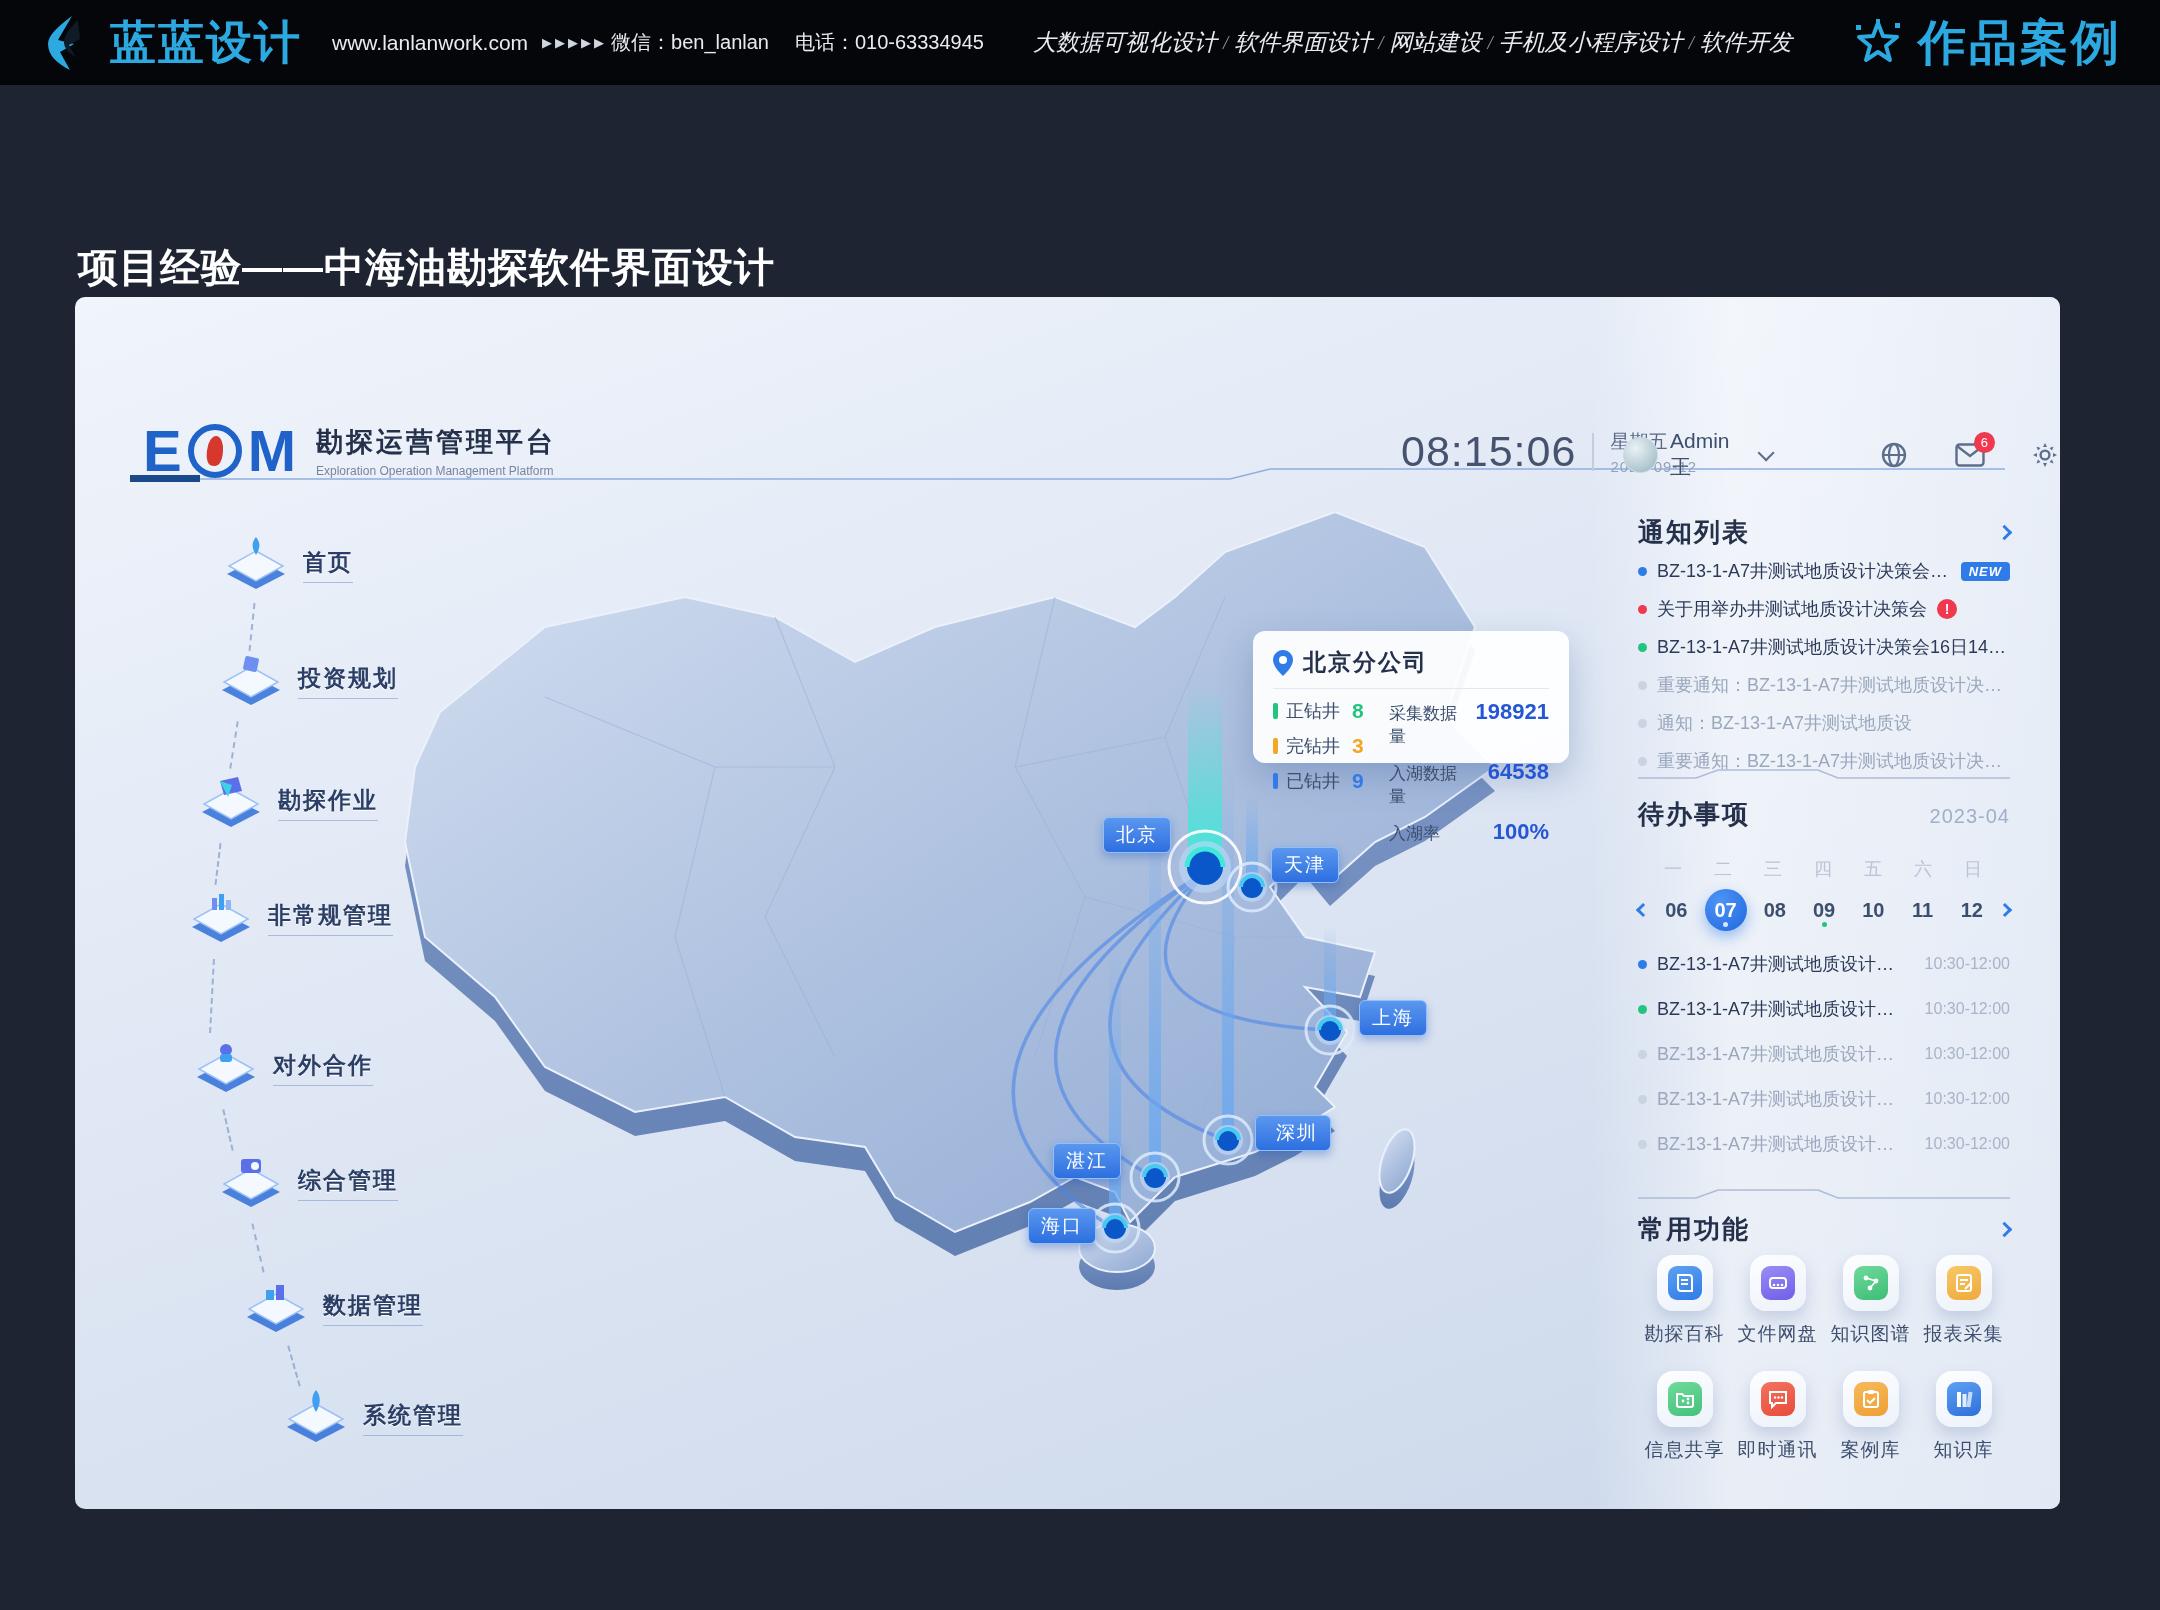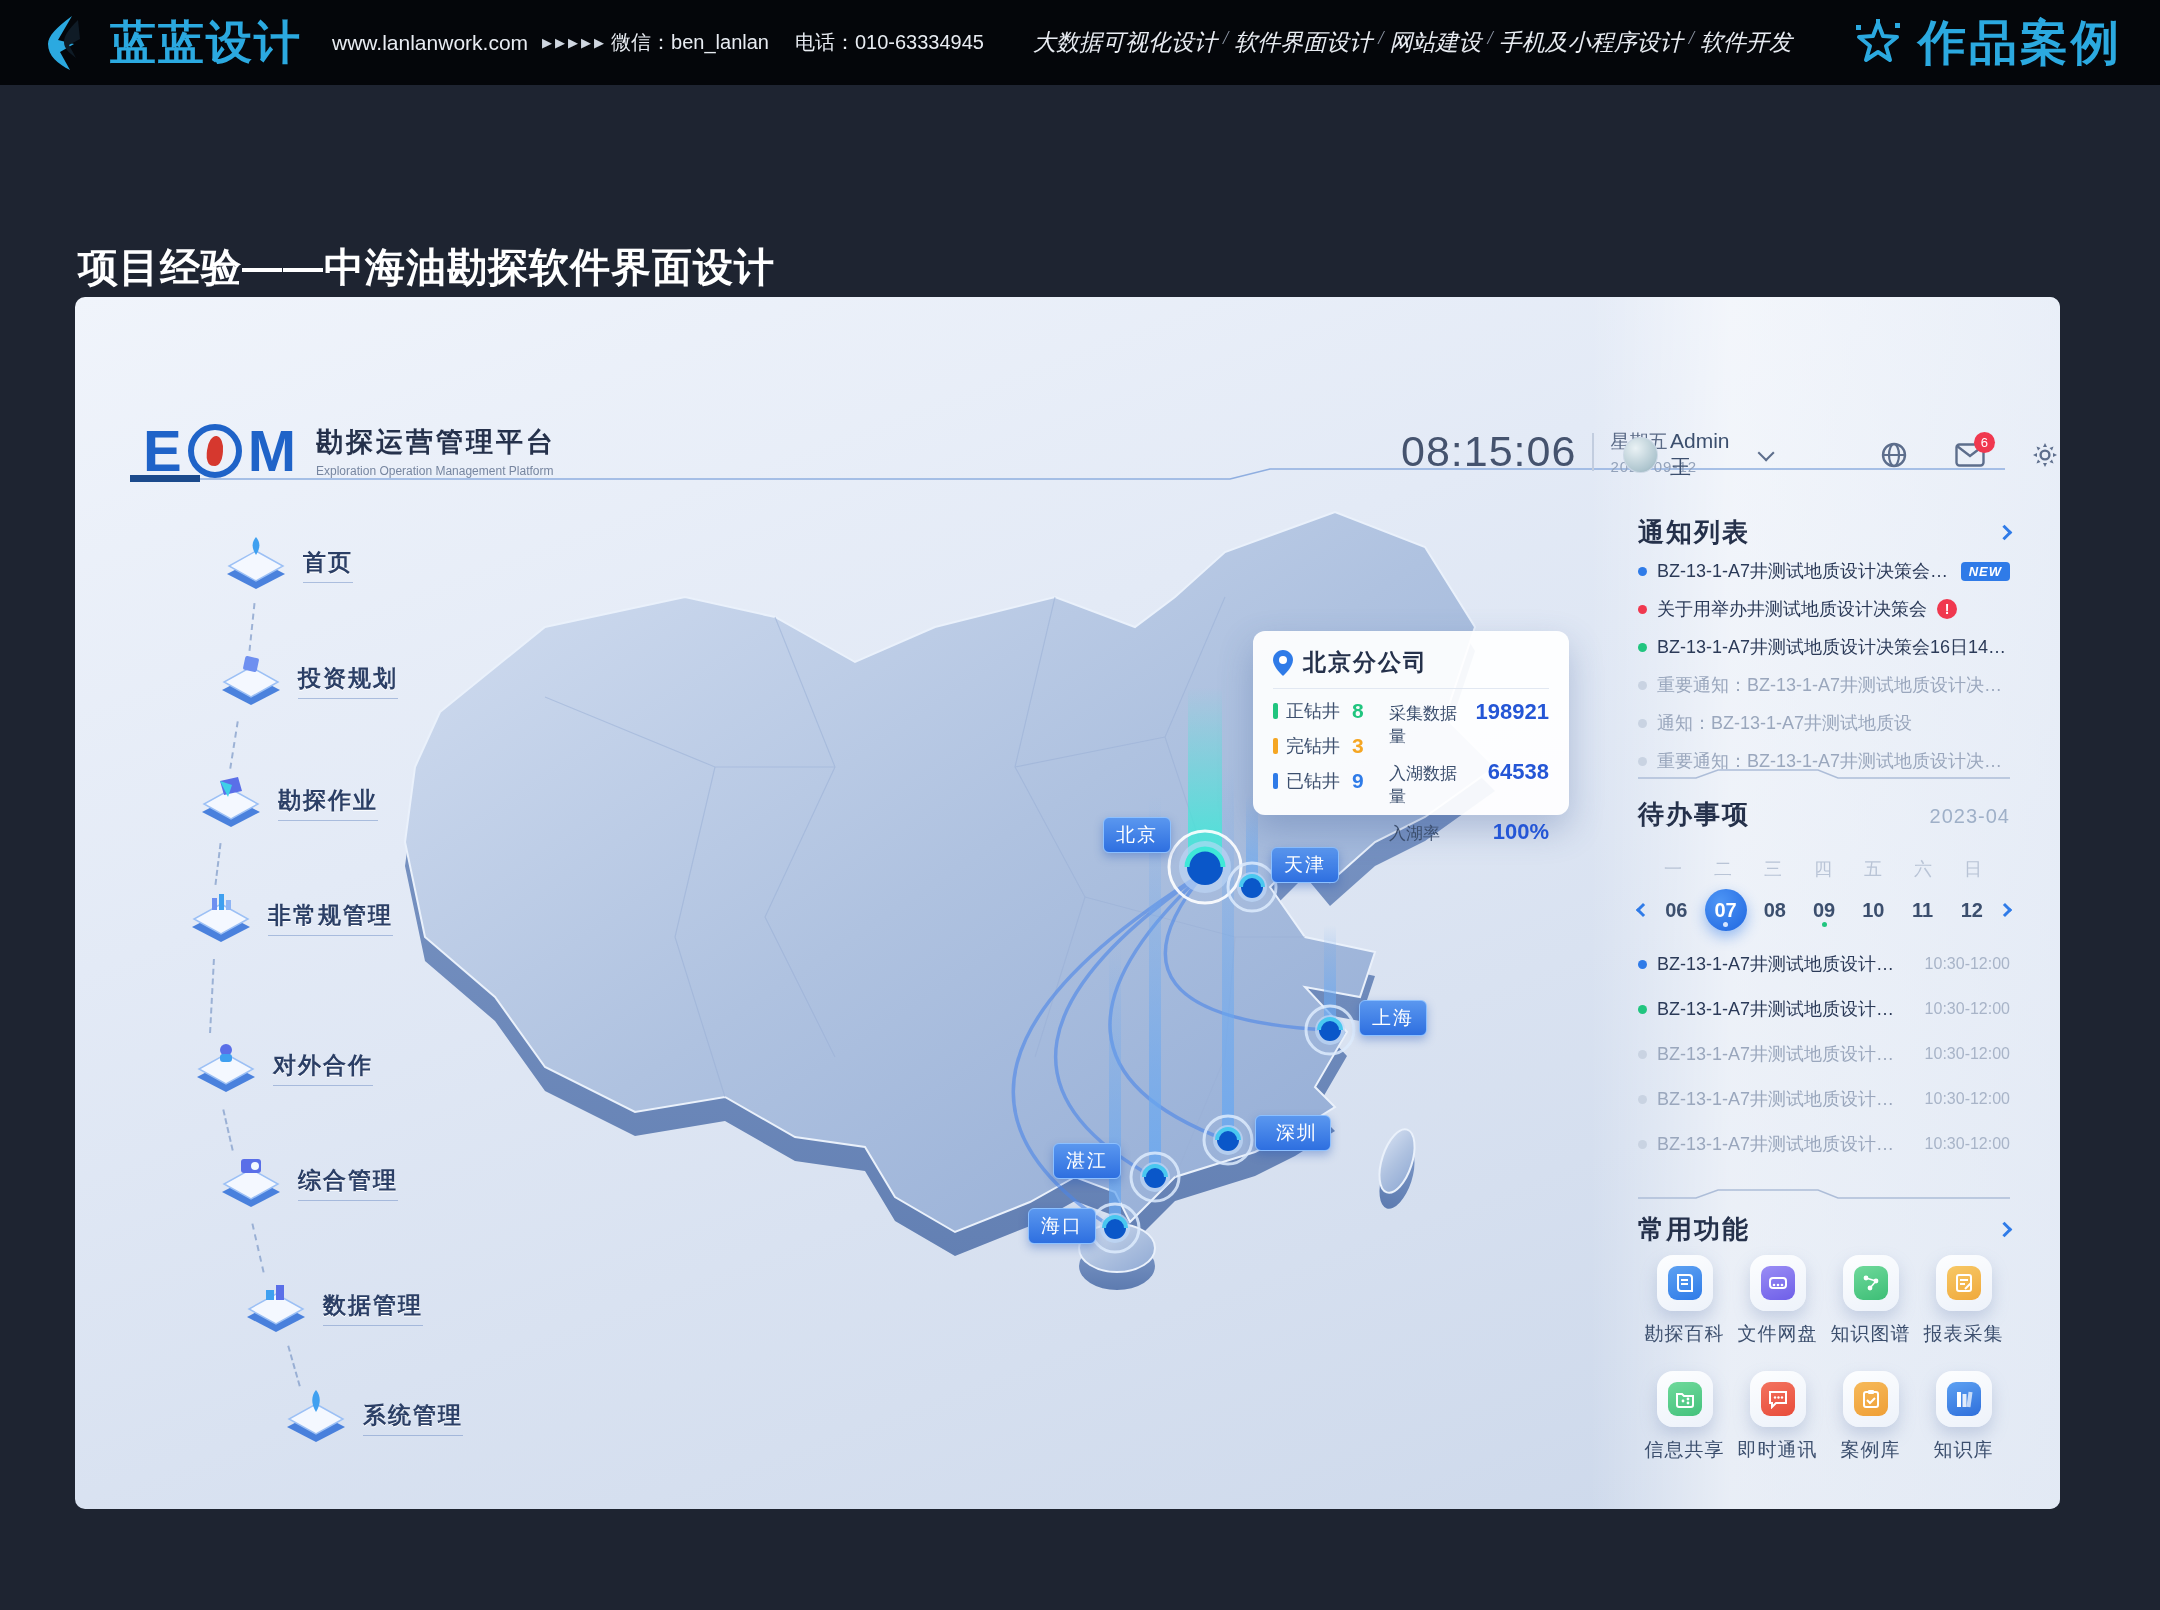--- a/index.html
+++ b/index.html
@@ -20,7 +20,7 @@
   .contact .row1{font-size:21px;display:flex;gap:14px;align-items:center;}
   .contact .arrows{font-size:13px;letter-spacing:3px;color:#cfd6e0;}
   .contact .row2{font-size:20px;display:flex;gap:26px;}
-  .sitenav{margin-left:auto;display:flex;gap:6px;color:#E8ECF2;font-size:23px;font-style:italic;font-family:"Liberation Serif","DejaVu Serif",serif;}
+  .sitenav{margin-left:auto;display:flex;align-items:center;gap:6px;color:#E8ECF2;font-size:23px;font-style:italic;font-family:"Liberation Serif","DejaVu Serif",serif;}
   .sitenav .sep{color:#8d96a5;font-size:19px;}
   .cases{margin-left:60px;display:flex;align-items:center;gap:14px;}
   .cases .label{color:var(--brand-blue);font-size:48px;font-weight:bold;letter-spacing:3px;text-align:center;}

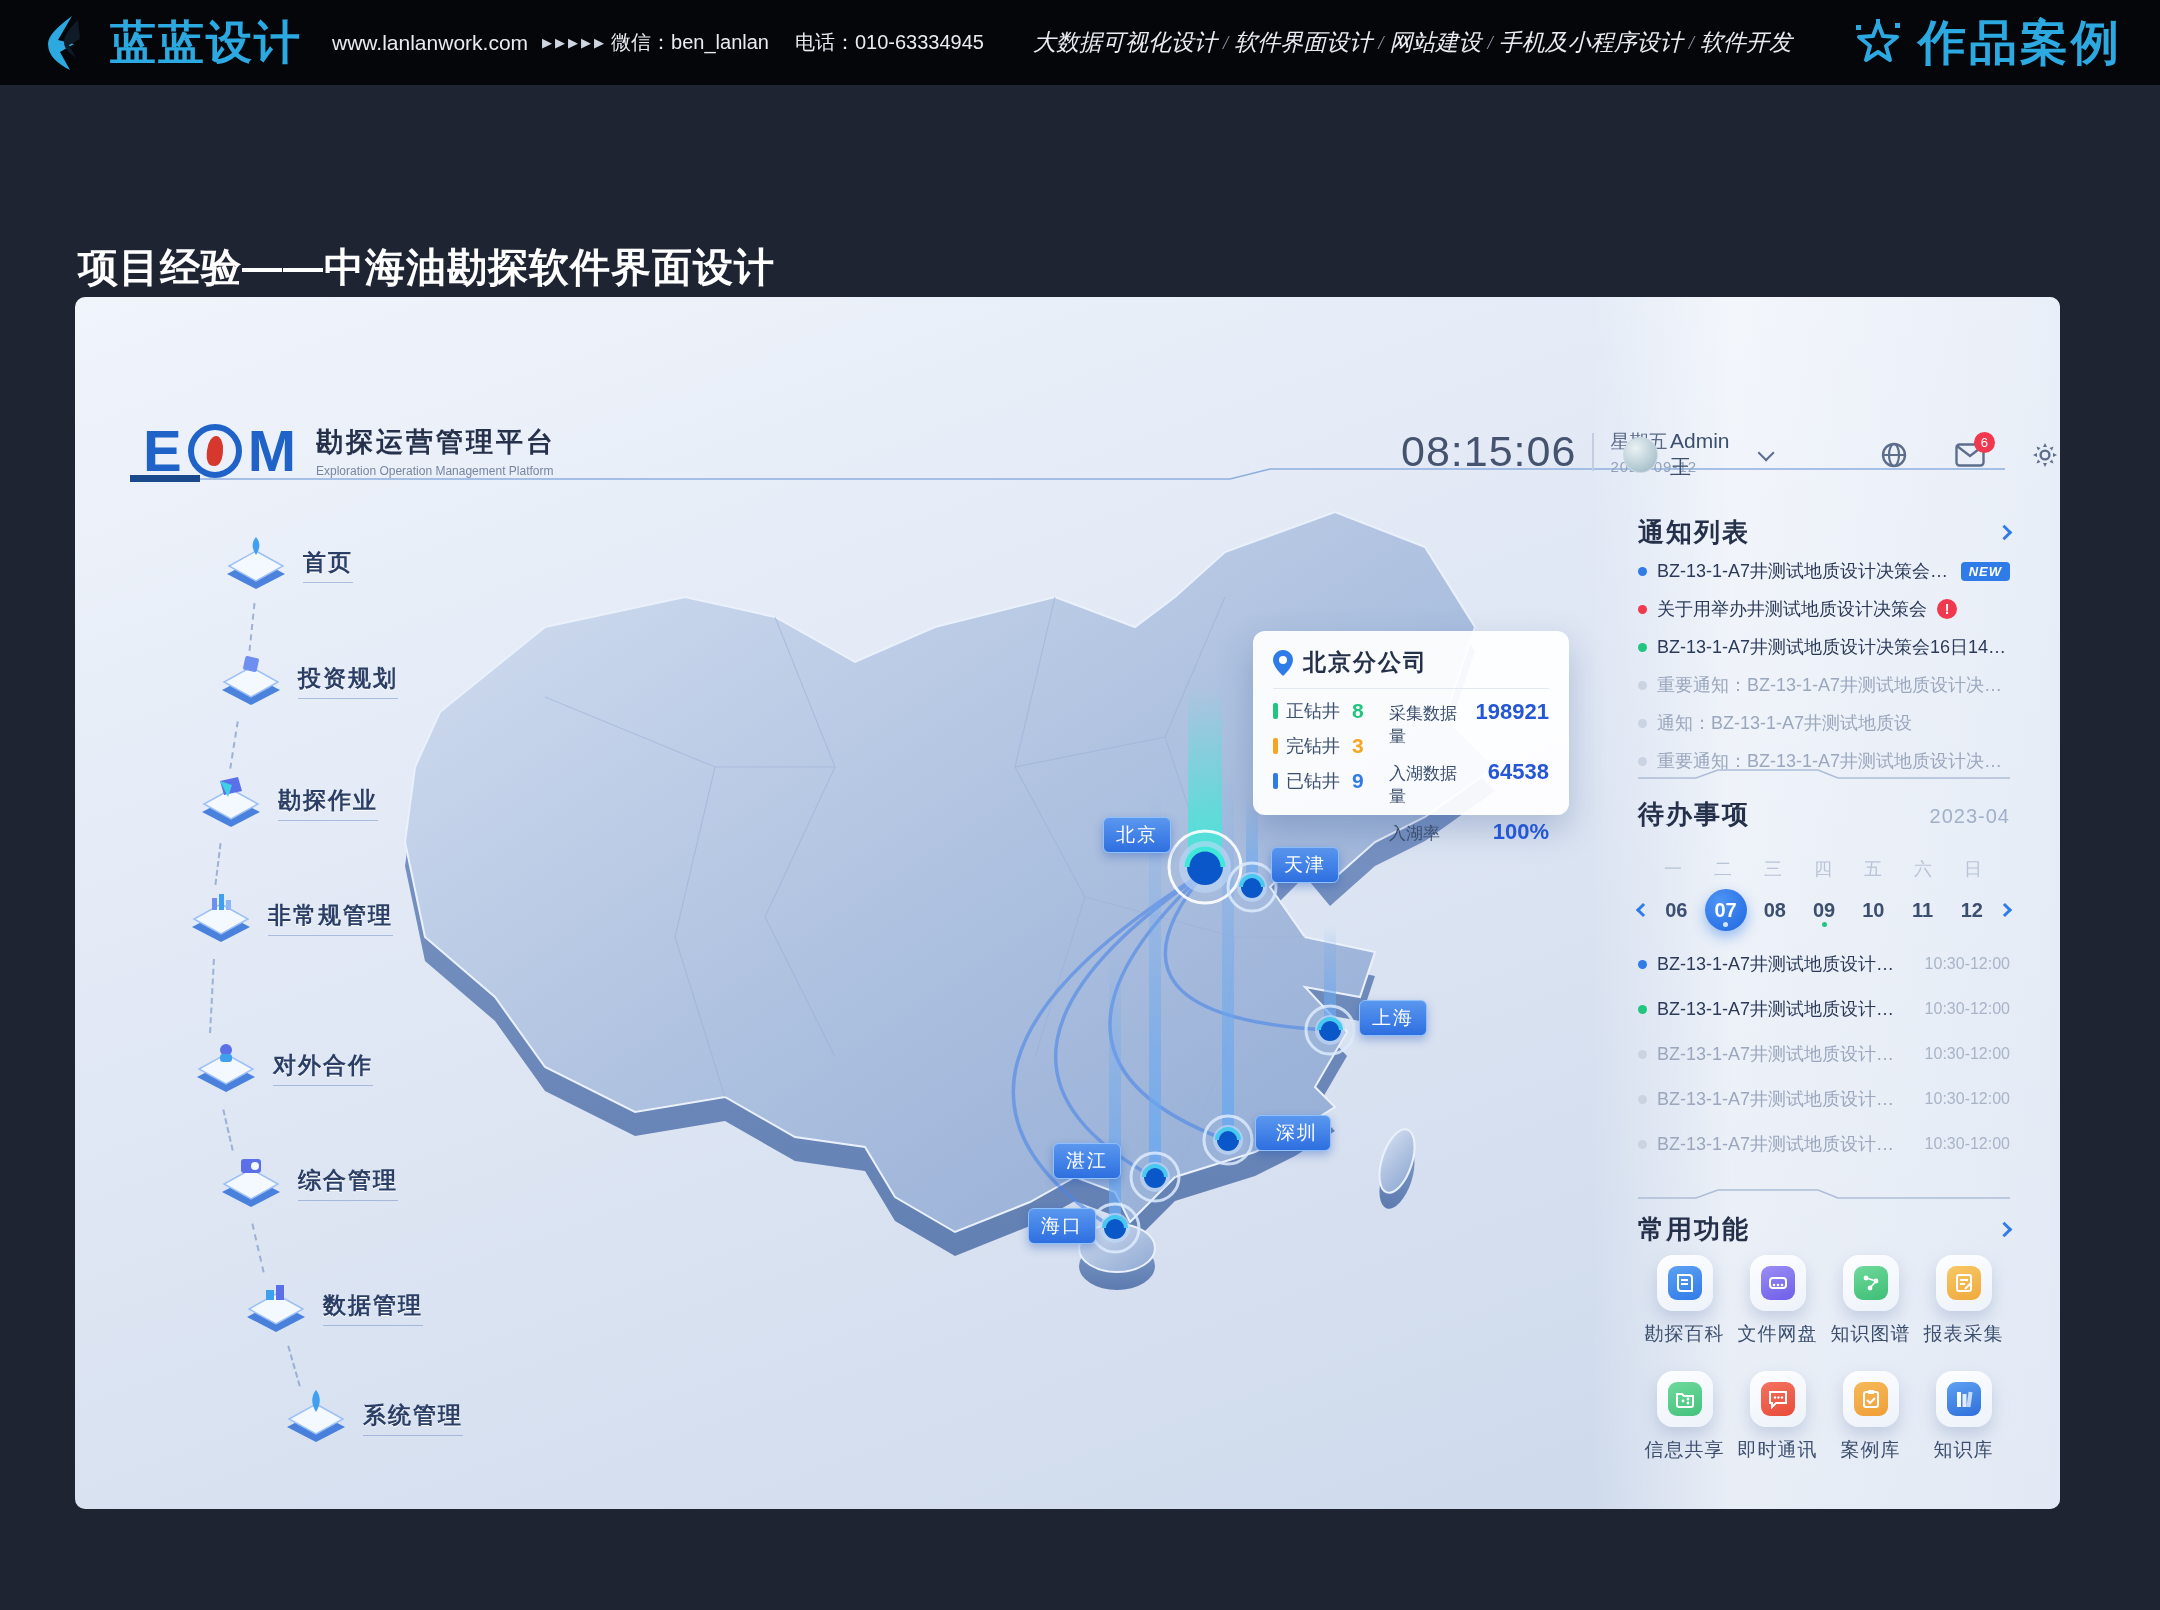--- a/index.html
+++ b/index.html
@@ -65,7 +65,7 @@
   .citypill{position:absolute;padding:4px 12px;border-radius:6px;background:linear-gradient(180deg,#5A97EF,#2E6FE0);border:1px solid #8CC0FF;color:#fff;font-size:19px;letter-spacing:2px;box-shadow:0 4px 10px rgba(30,80,180,.35);}
 
   
-  .popup{position:absolute;left:1178px;top:334px;width:316px;height:184px;background:rgba(255,255,255,.93);border-radius:12px;box-shadow:0 14px 34px rgba(60,90,150,.3);padding:16px 20px 12px;}
+  .popup{position:absolute;left:1178px;top:334px;width:316px;height:132px;background:rgba(255,255,255,.93);border-radius:12px;box-shadow:0 14px 34px rgba(60,90,150,.3);padding:16px 20px 12px;}
   .popup .hd{display:flex;align-items:center;gap:10px;}
   .popup .hd .t{font-size:23px;font-weight:bold;color:#25314B;letter-spacing:2px;}
   .popup hr{border:none;border-top:1px solid #E2E8F2;margin:10px 0 10px;}

